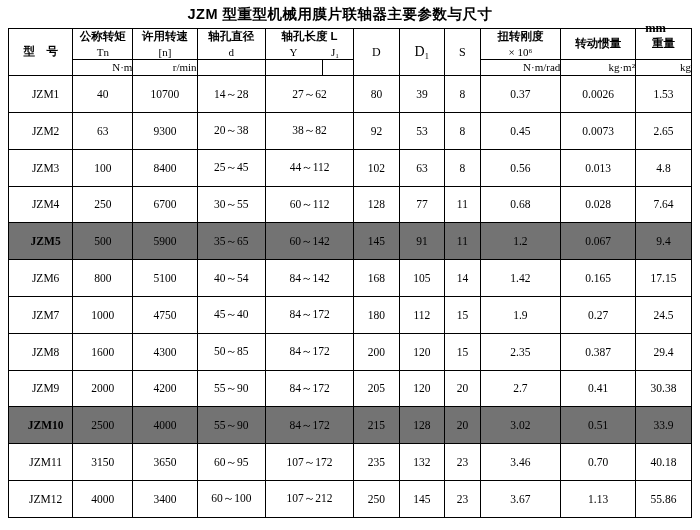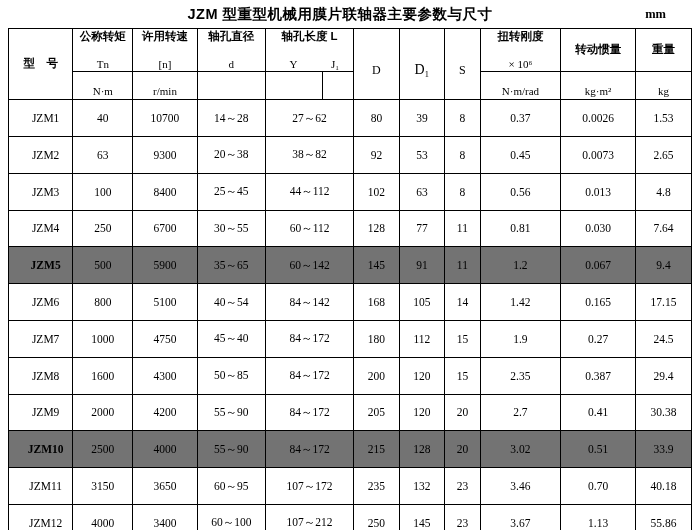--- a/index.html
+++ b/index.html
@@ -36,7 +36,7 @@
   .unit-label {
     position: absolute;
     right: 14px;
-    top: 7px;
+    top: 21px;
     font-size: 12.5px;
     font-weight: bold;
     font-family: "Liberation Serif", serif;

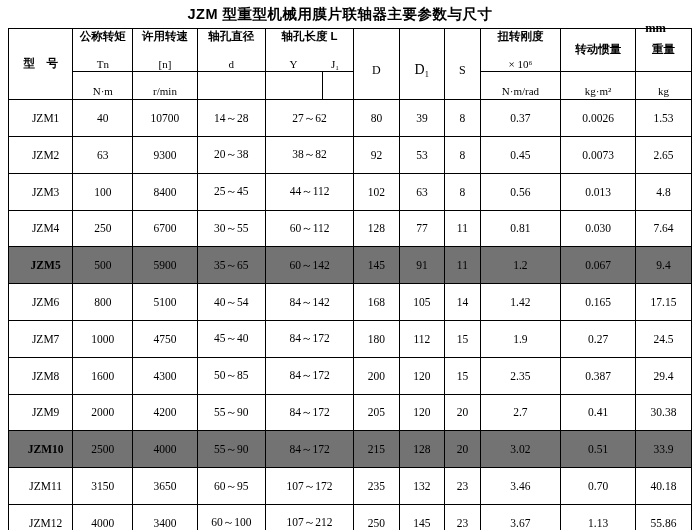--- a/index.html
+++ b/index.html
@@ -67,7 +67,6 @@
     font-weight: normal;
     font-family: "Liberation Serif", serif;
     font-size: 11px;
-    margin-top: 12px;
   }
   .head-cn {
     font-family: "Liberation Sans", sans-serif;

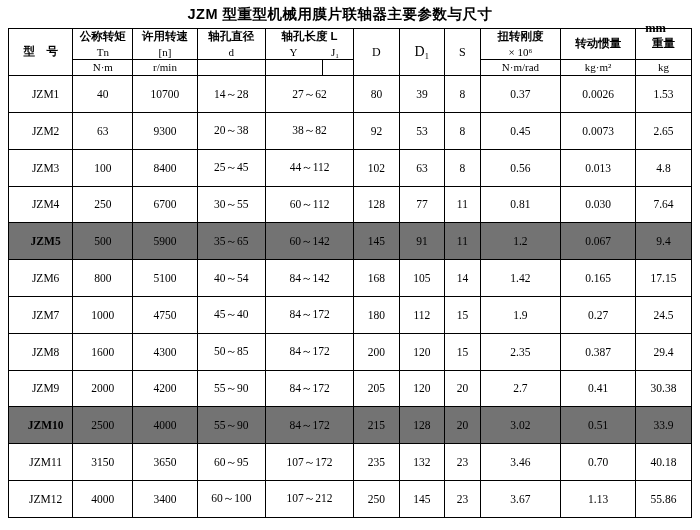--- a/index.html
+++ b/index.html
@@ -89,7 +89,7 @@
   .hl .model-cell {
     font-weight: bold;
   }
-  .nowrap { white-space: nowrap; }
+  .nowrap { white-space: nowrap; text-align: right; }
 </style>
 </head>
 <body>

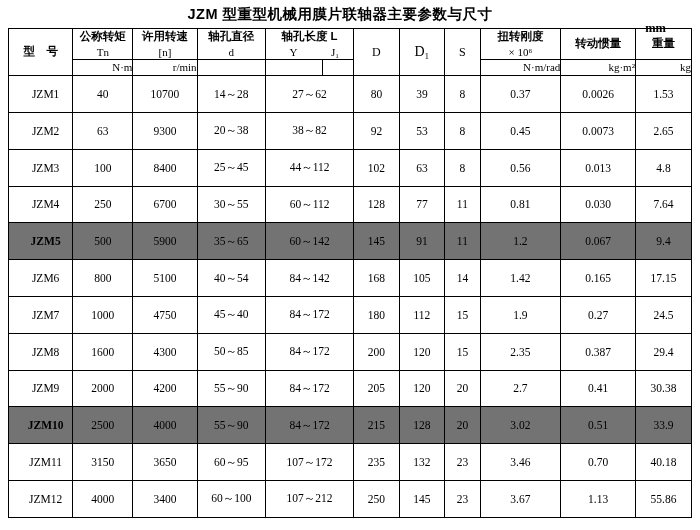--- a/index.html
+++ b/index.html
@@ -238,7 +238,7 @@
         <td>128</td>
         <td>77</td>
         <td>11</td>
-        <td>0.81</td>
+        <td>0.68</td>
         <td>0.030</td>
         <td>7.64</td>
       </tr>

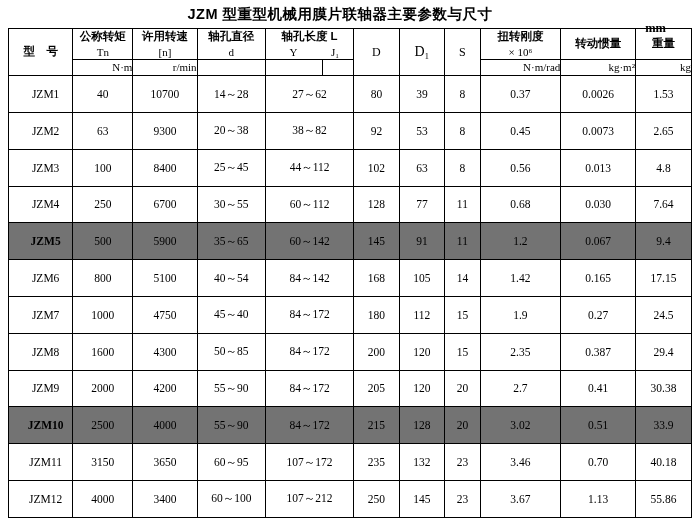--- a/index.html
+++ b/index.html
@@ -239,7 +239,7 @@
         <td>77</td>
         <td>11</td>
         <td>0.68</td>
-        <td>0.030</td>
+        <td>0.028</td>
         <td>7.64</td>
       </tr>
 

